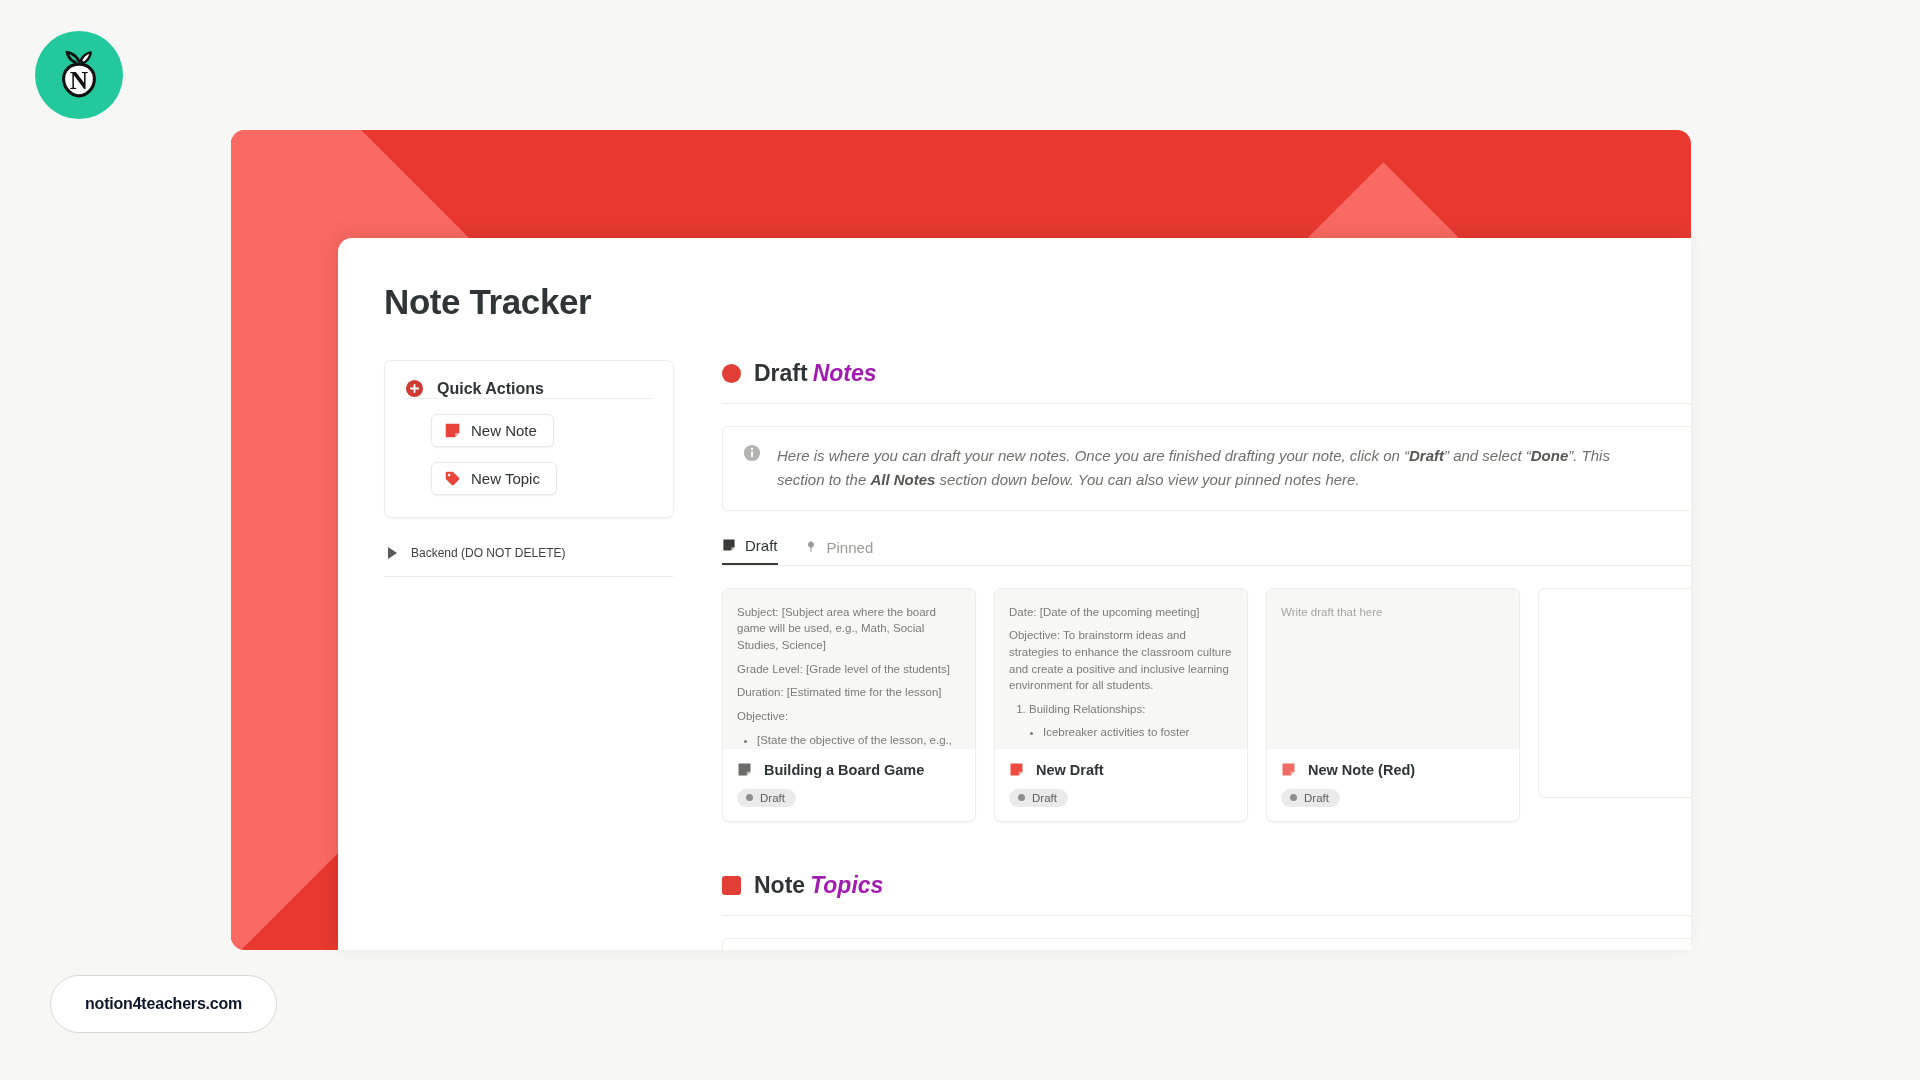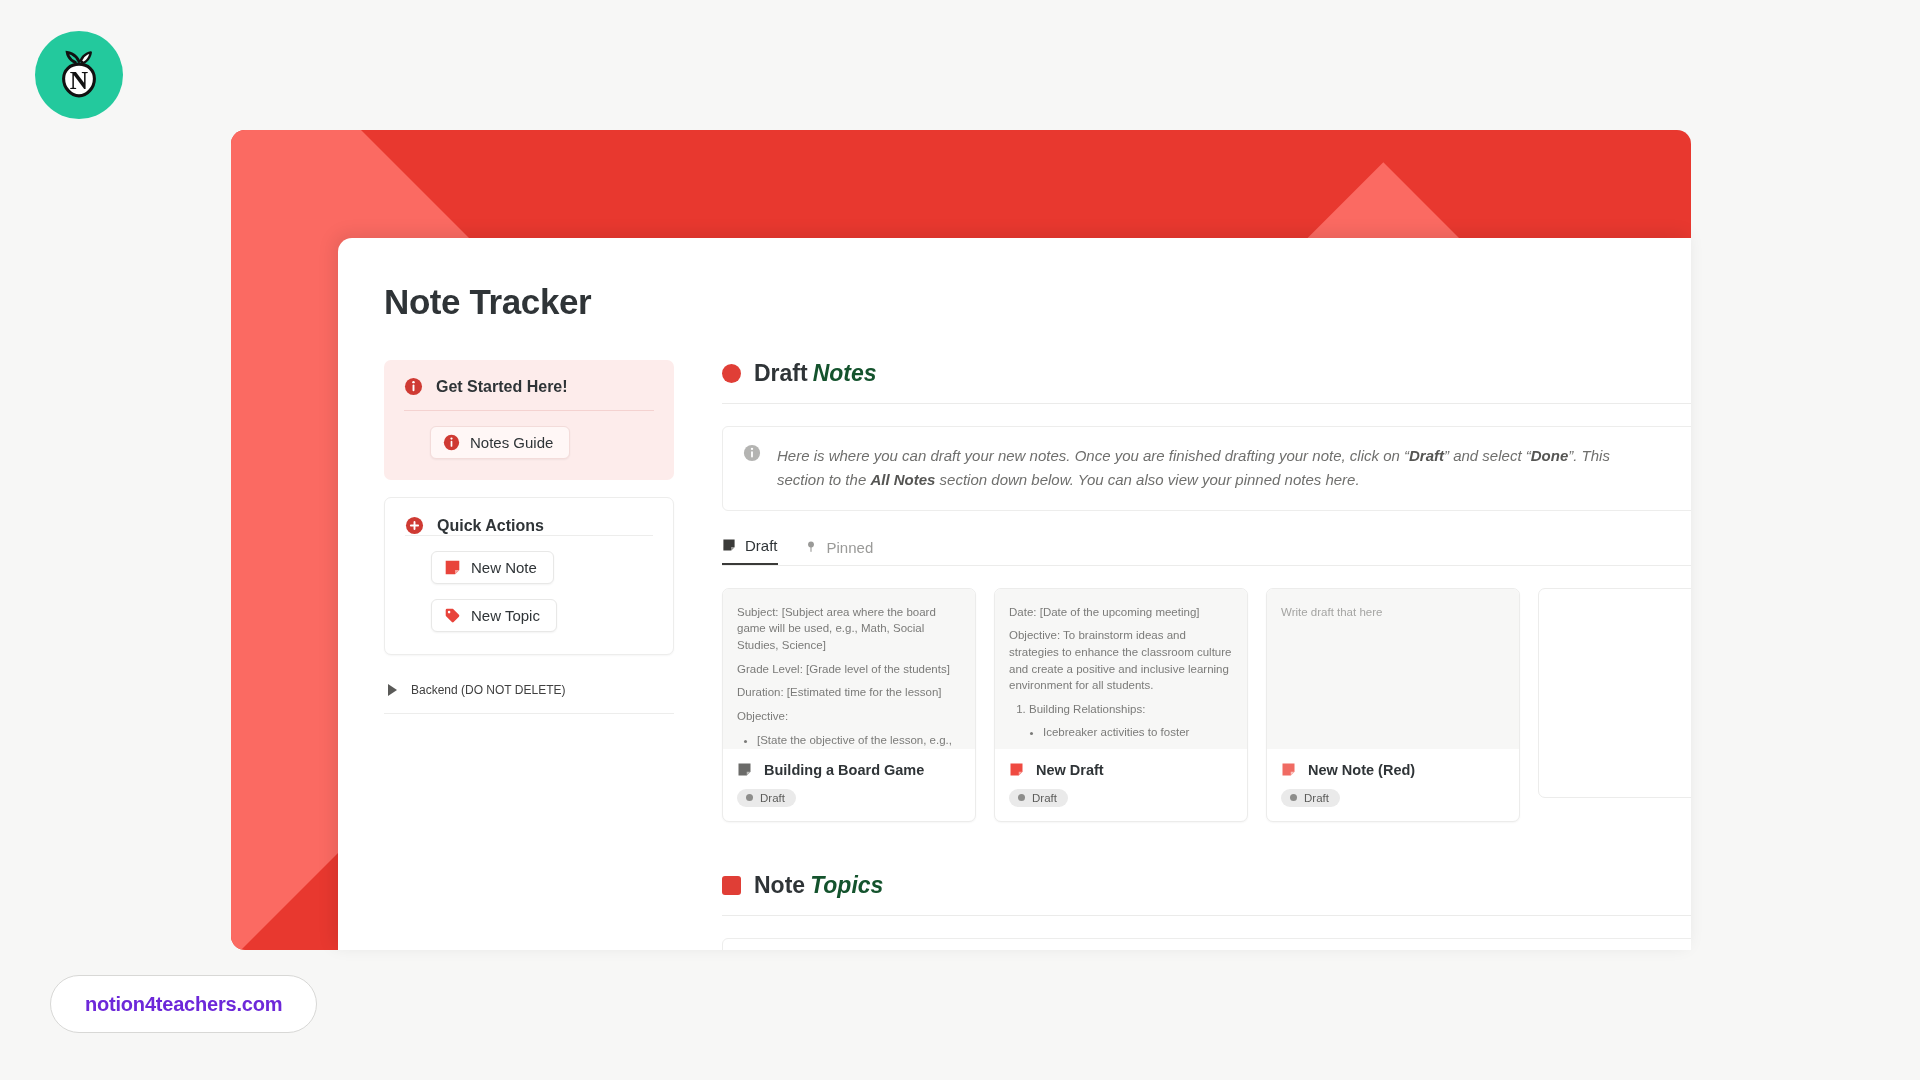--- a/index.html
+++ b/index.html
@@ -381,28 +381,6 @@
 
         <div class="sidebar">
 
-          <div class="callout">
-            <div class="callout-head">
-              <span class="ico">
-                <svg width="19" height="19" viewBox="0 0 20 20">
-                    <circle cx="10" cy="10" r="9" fill="#cf3a33"></circle>
-                    <rect x="9" y="8" width="2" height="7" rx="1" fill="#fff"></rect>
-                    <circle cx="10" cy="5.4" r="1.3" fill="#fff"></circle>
-                  </svg>
-              </span>
-              <span class="label">Get Started Here!</span>
-            </div>
-            <div class="pill-btn">
-              <span class="ico">
-                <svg width="17" height="17" viewBox="0 0 20 20">
-                    <circle cx="10" cy="10" r="9" fill="#cf3a33"></circle>
-                    <rect x="9" y="8" width="2" height="7" rx="1" fill="#fff"></rect>
-                    <circle cx="10" cy="5.4" r="1.3" fill="#fff"></circle>
-                  </svg>
-              </span>
-              <span class="label">Notes Guide</span>
-            </div>
-          </div>
 
           <div class="panel">
             <div class="panel-head">

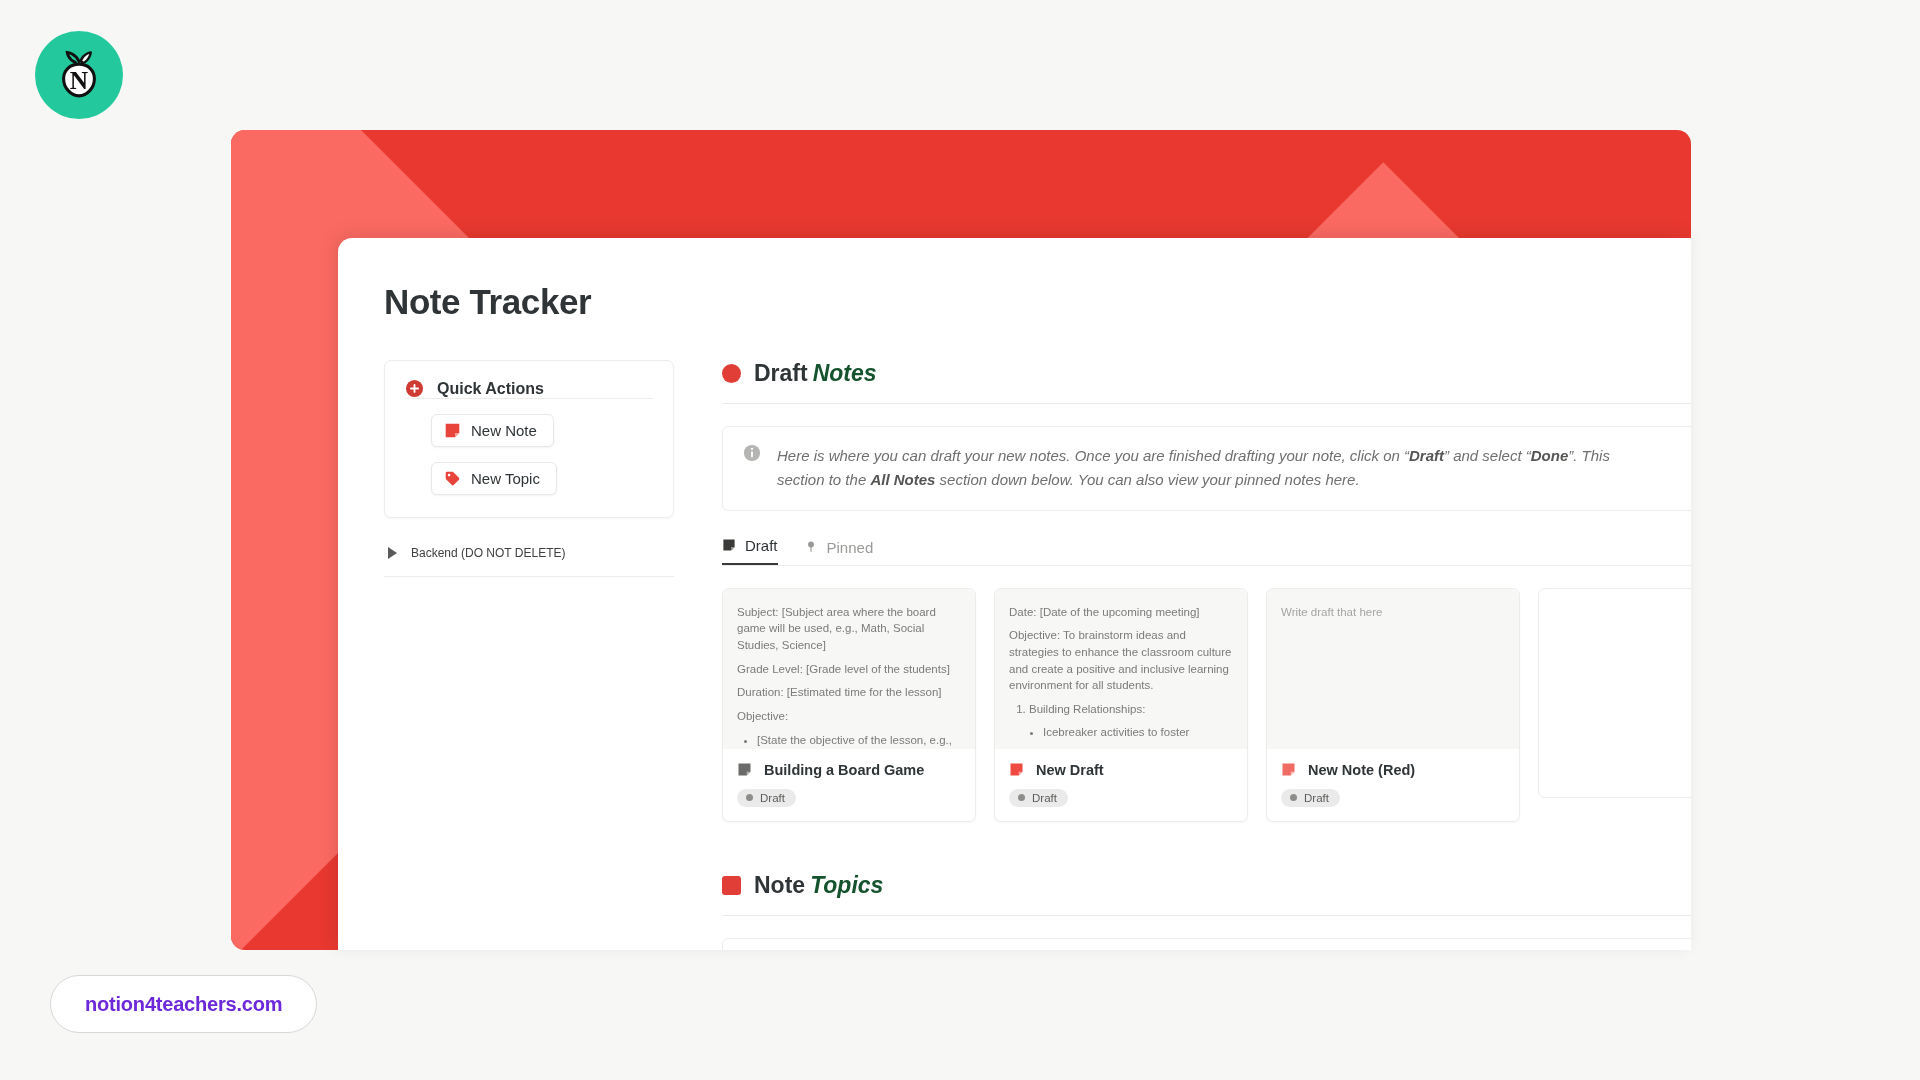--- a/index.html
+++ b/index.html
@@ -200,7 +200,7 @@
   .section-head .title em {
     font-style: italic;
     font-weight: bold;
-    color: #14532d;
+    color: #a21caf;
     margin-left: 5px;
   }
   .dot-red {

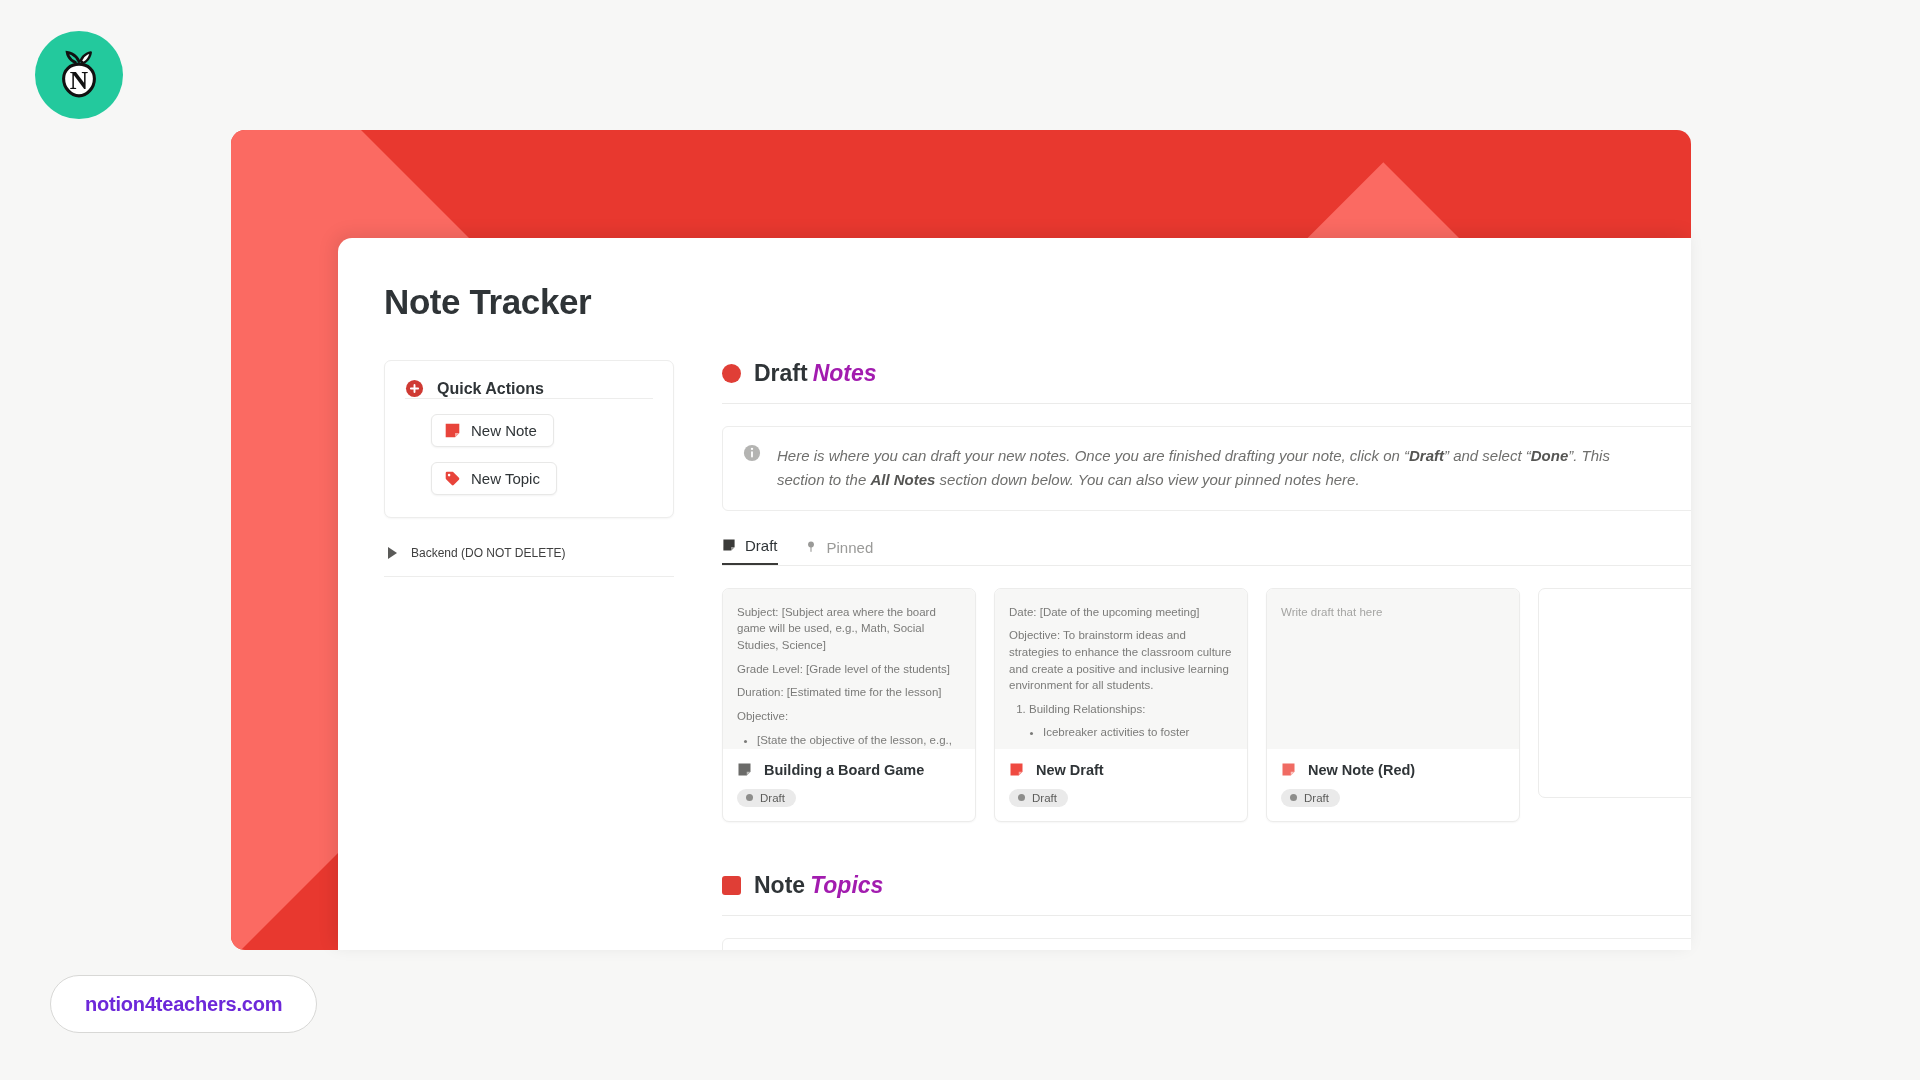--- a/index.html
+++ b/index.html
@@ -343,9 +343,9 @@
     border-radius: 29px;
   }
   .site-badge .label {
-    font-size: 20px;
-    font-weight: bold;
-    color: #6d28d9;
+    font-size: 16px;
+    font-weight: bold;
+    color: #0f172a;
     letter-spacing: -0.2px;
     text-align: center;
   }

